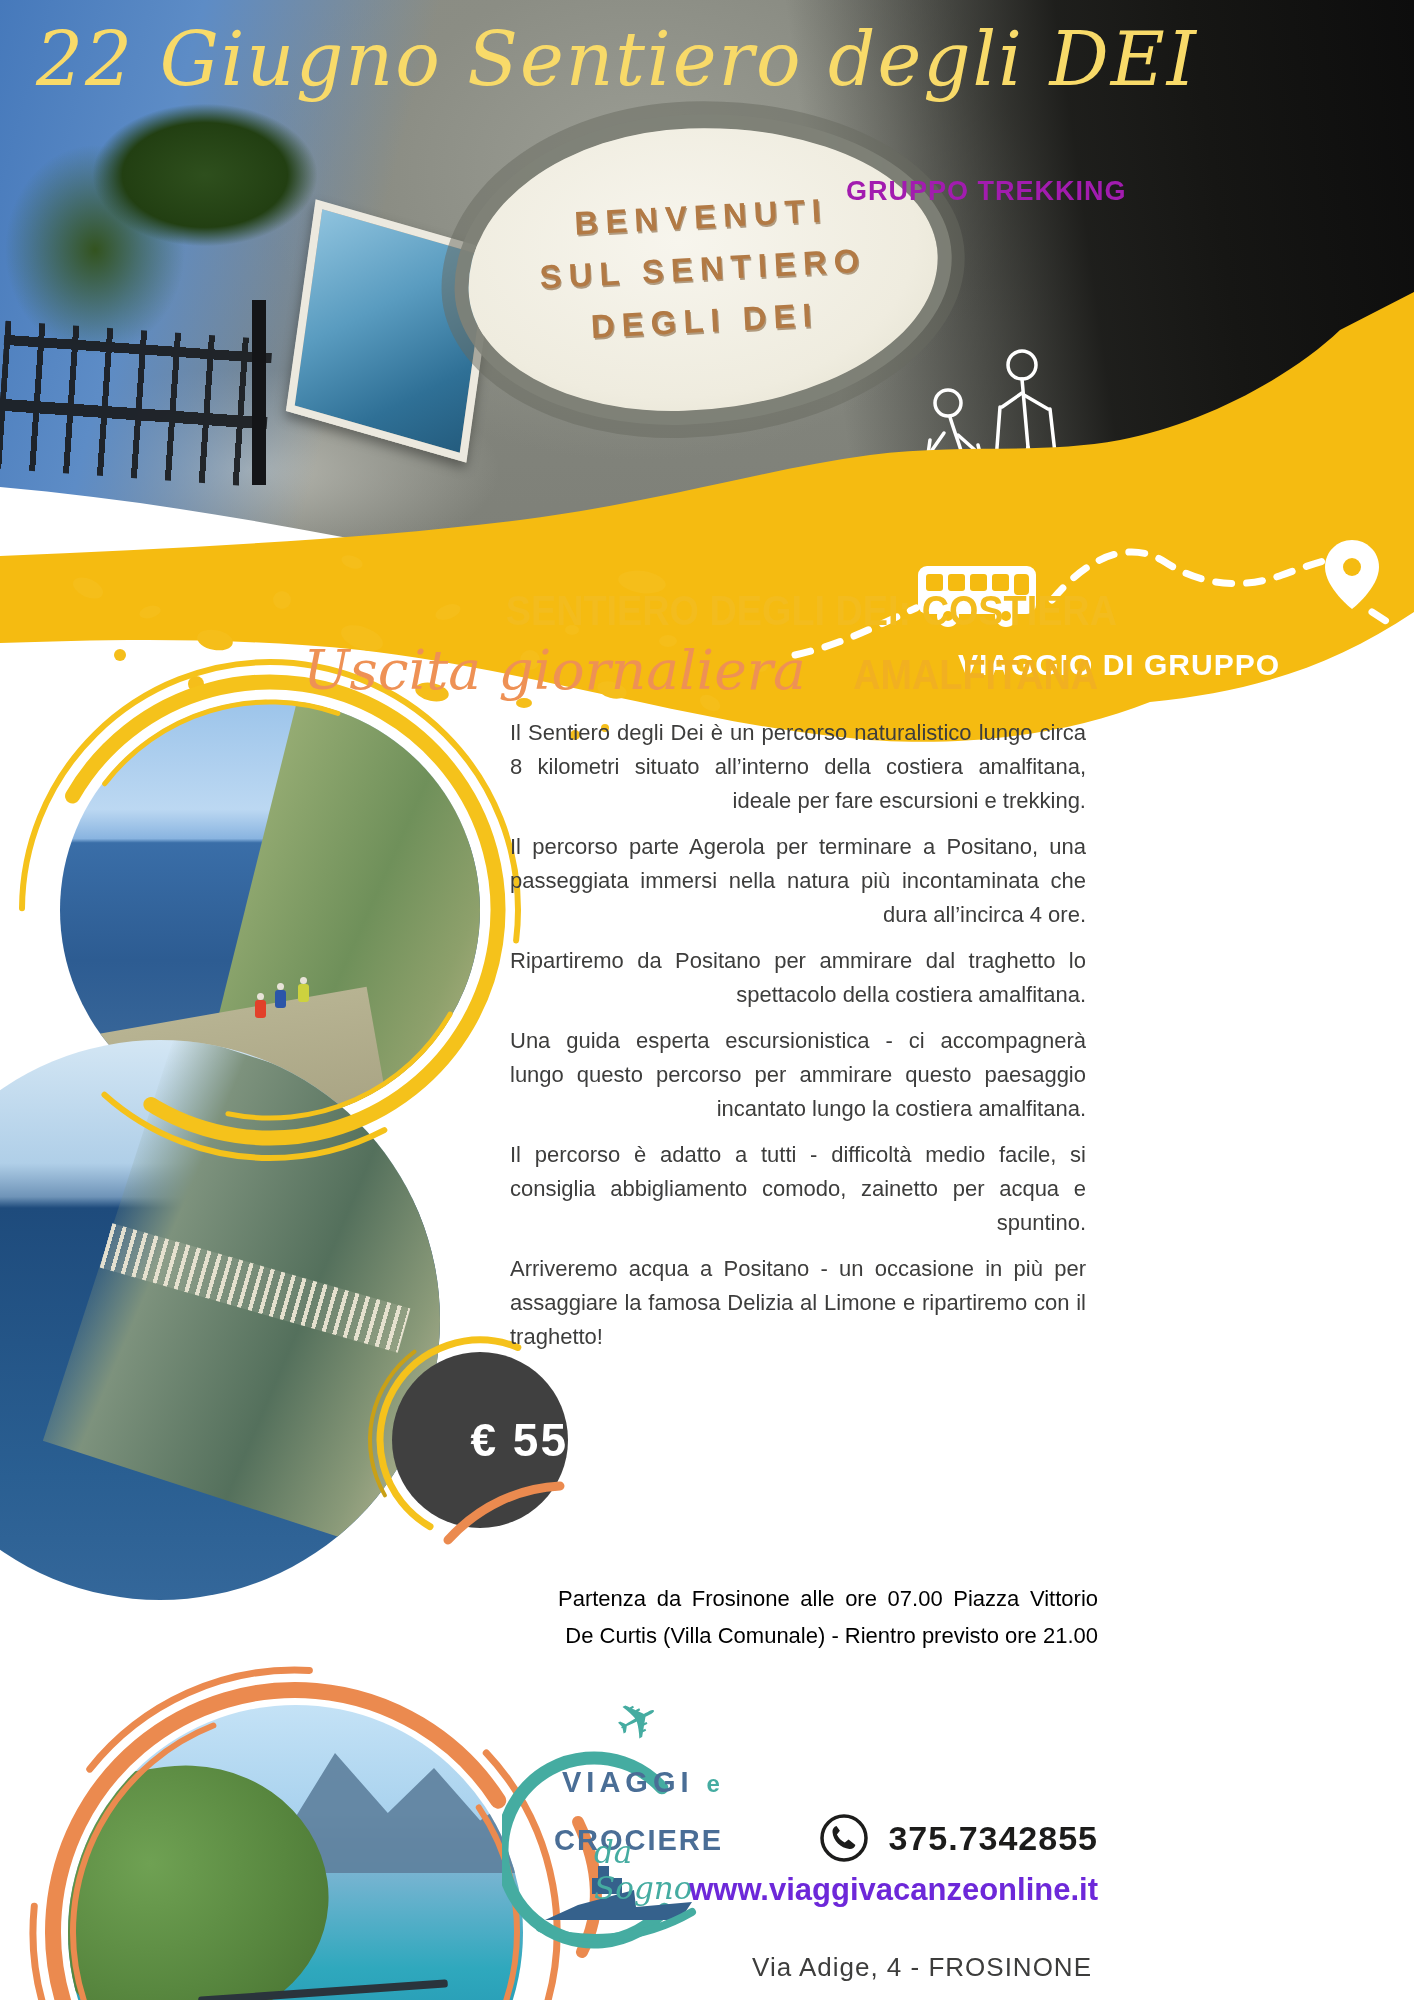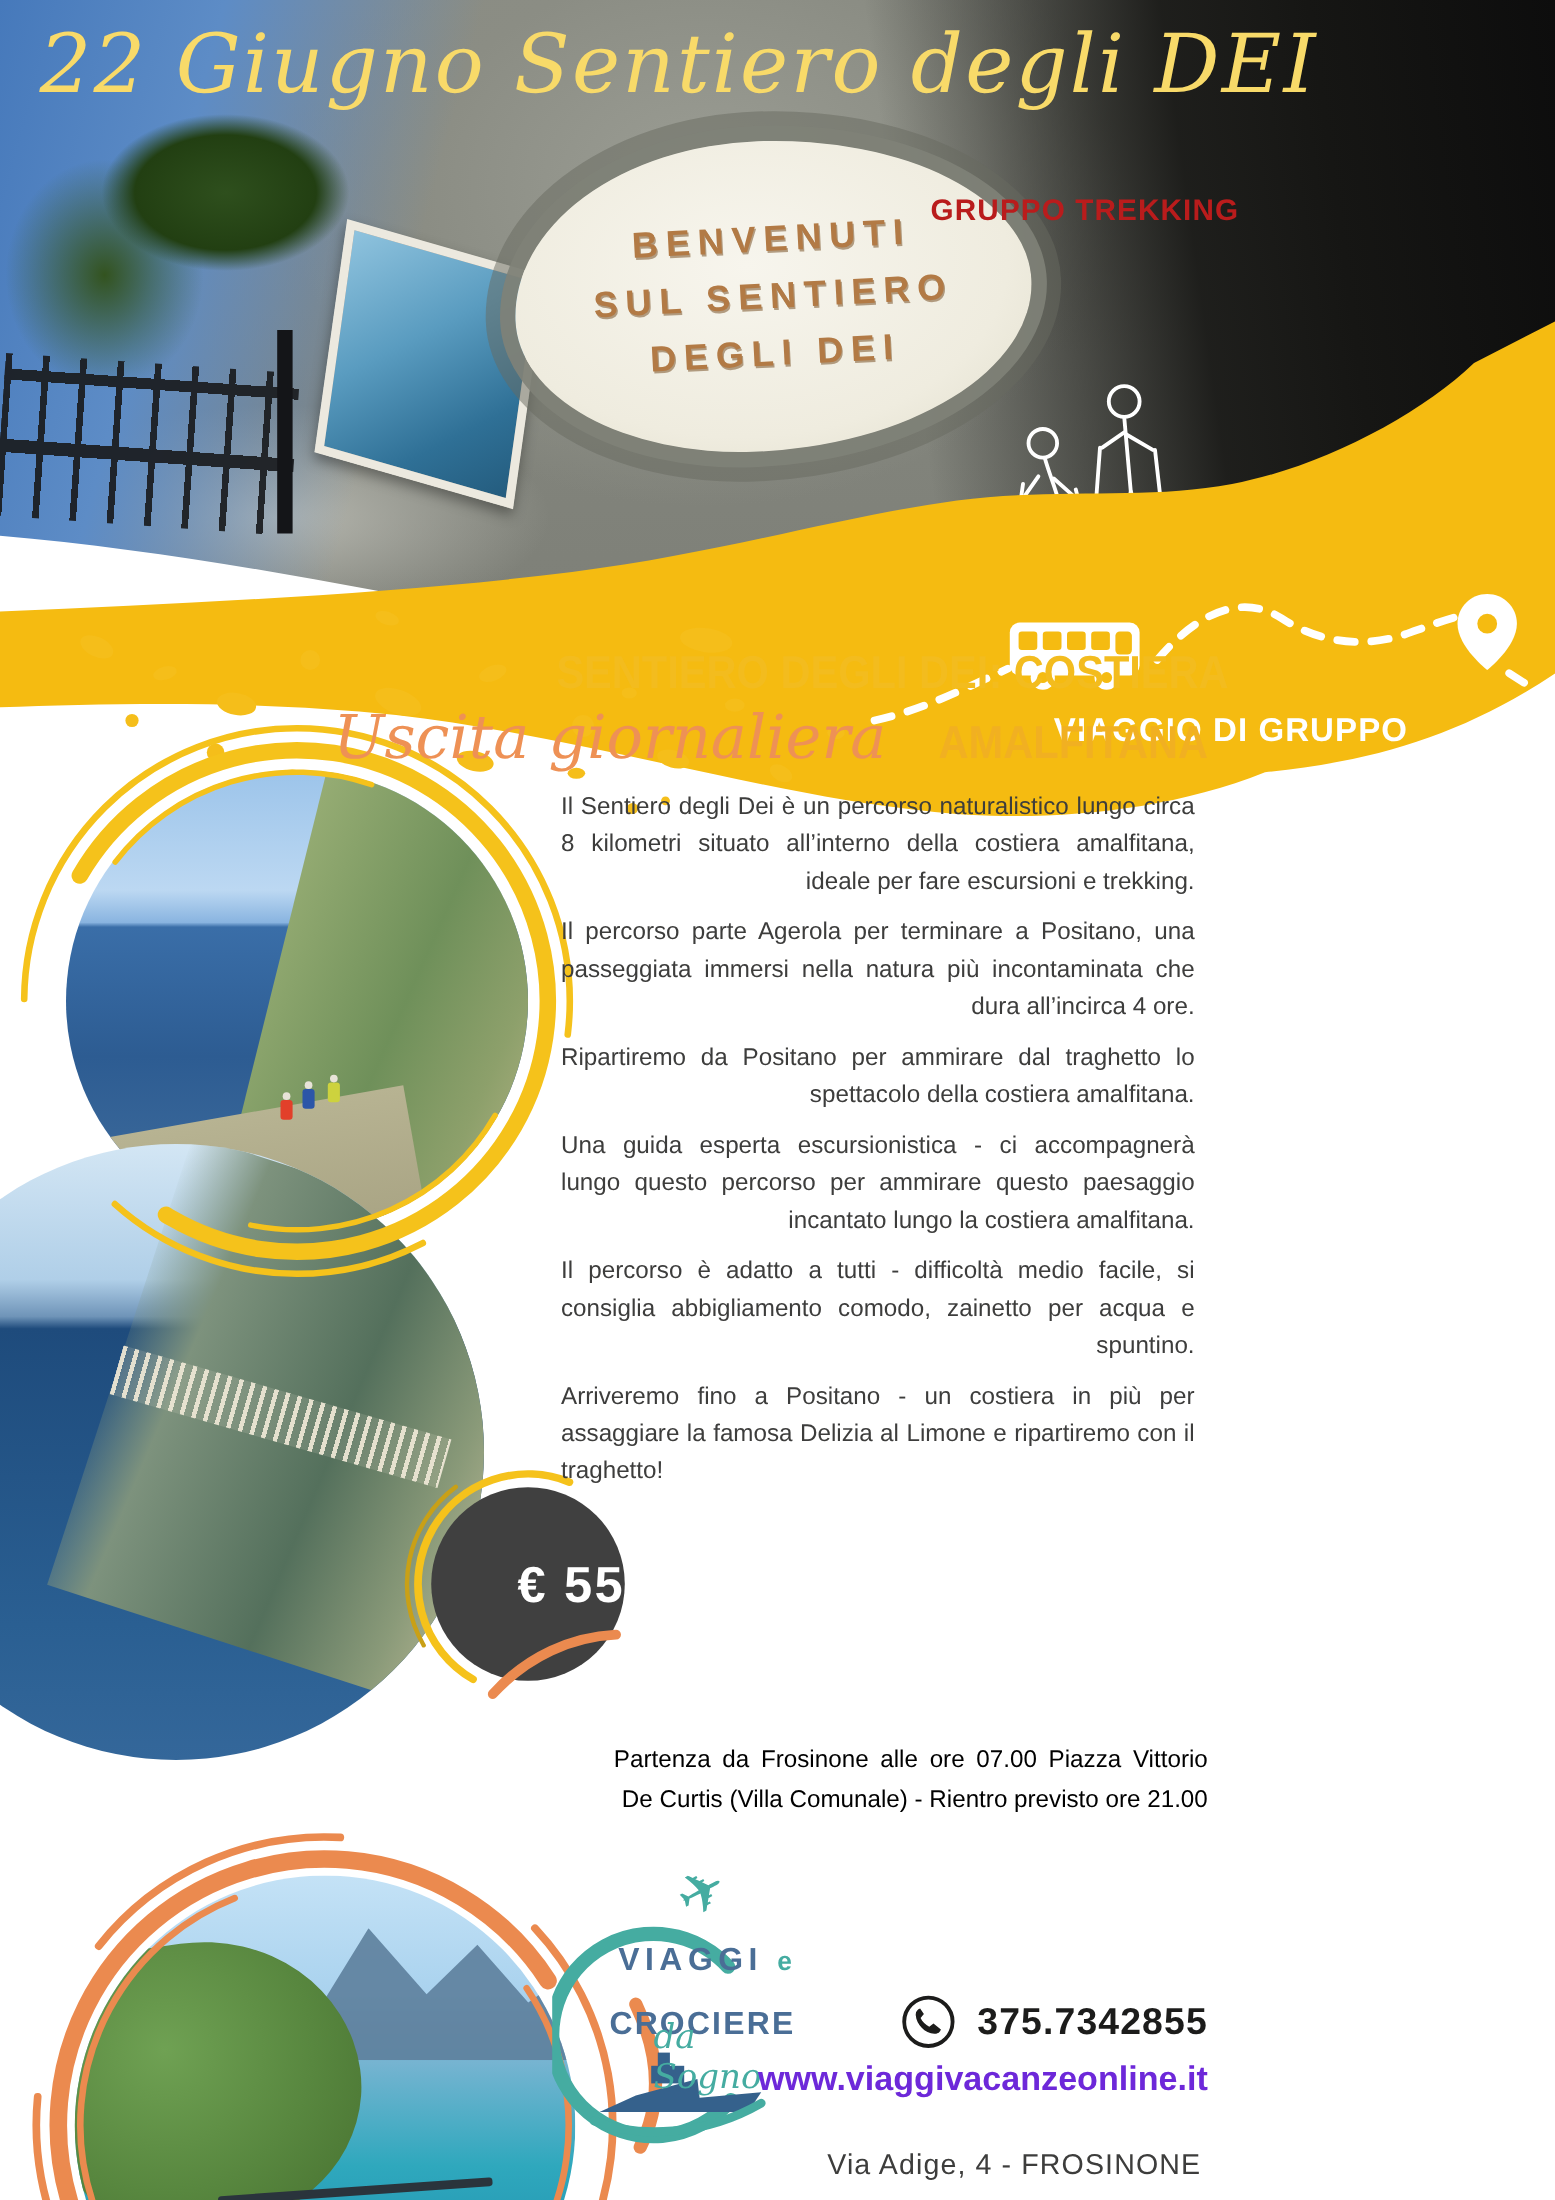--- a/index.html
+++ b/index.html
@@ -31,7 +31,7 @@
     transform:rotate(-2deg);display:flex;flex-direction:column;justify-content:center;}
   .stone-sign p{margin:0;text-align:center;font-weight:700;font-size:33px;line-height:52px;
     letter-spacing:7px;color:#b27a45;text-shadow:1px 2px 0 rgba(122,83,42,.55);transform:rotate(-1deg);}
-  .grupo-label{position:absolute;left:846px;top:176px;z-index:6;color:#b91c1c;font-weight:700;
+  .grupo-label{position:absolute;left:846px;top:176px;z-index:6;color:#a21caf;font-weight:700;
     font-size:27px;letter-spacing:1px;}
   .script-title{position:absolute;left:36px;top:16px;z-index:6;white-space:nowrap;
     font-family:"DejaVu Serif",serif;font-style:italic;font-weight:400;

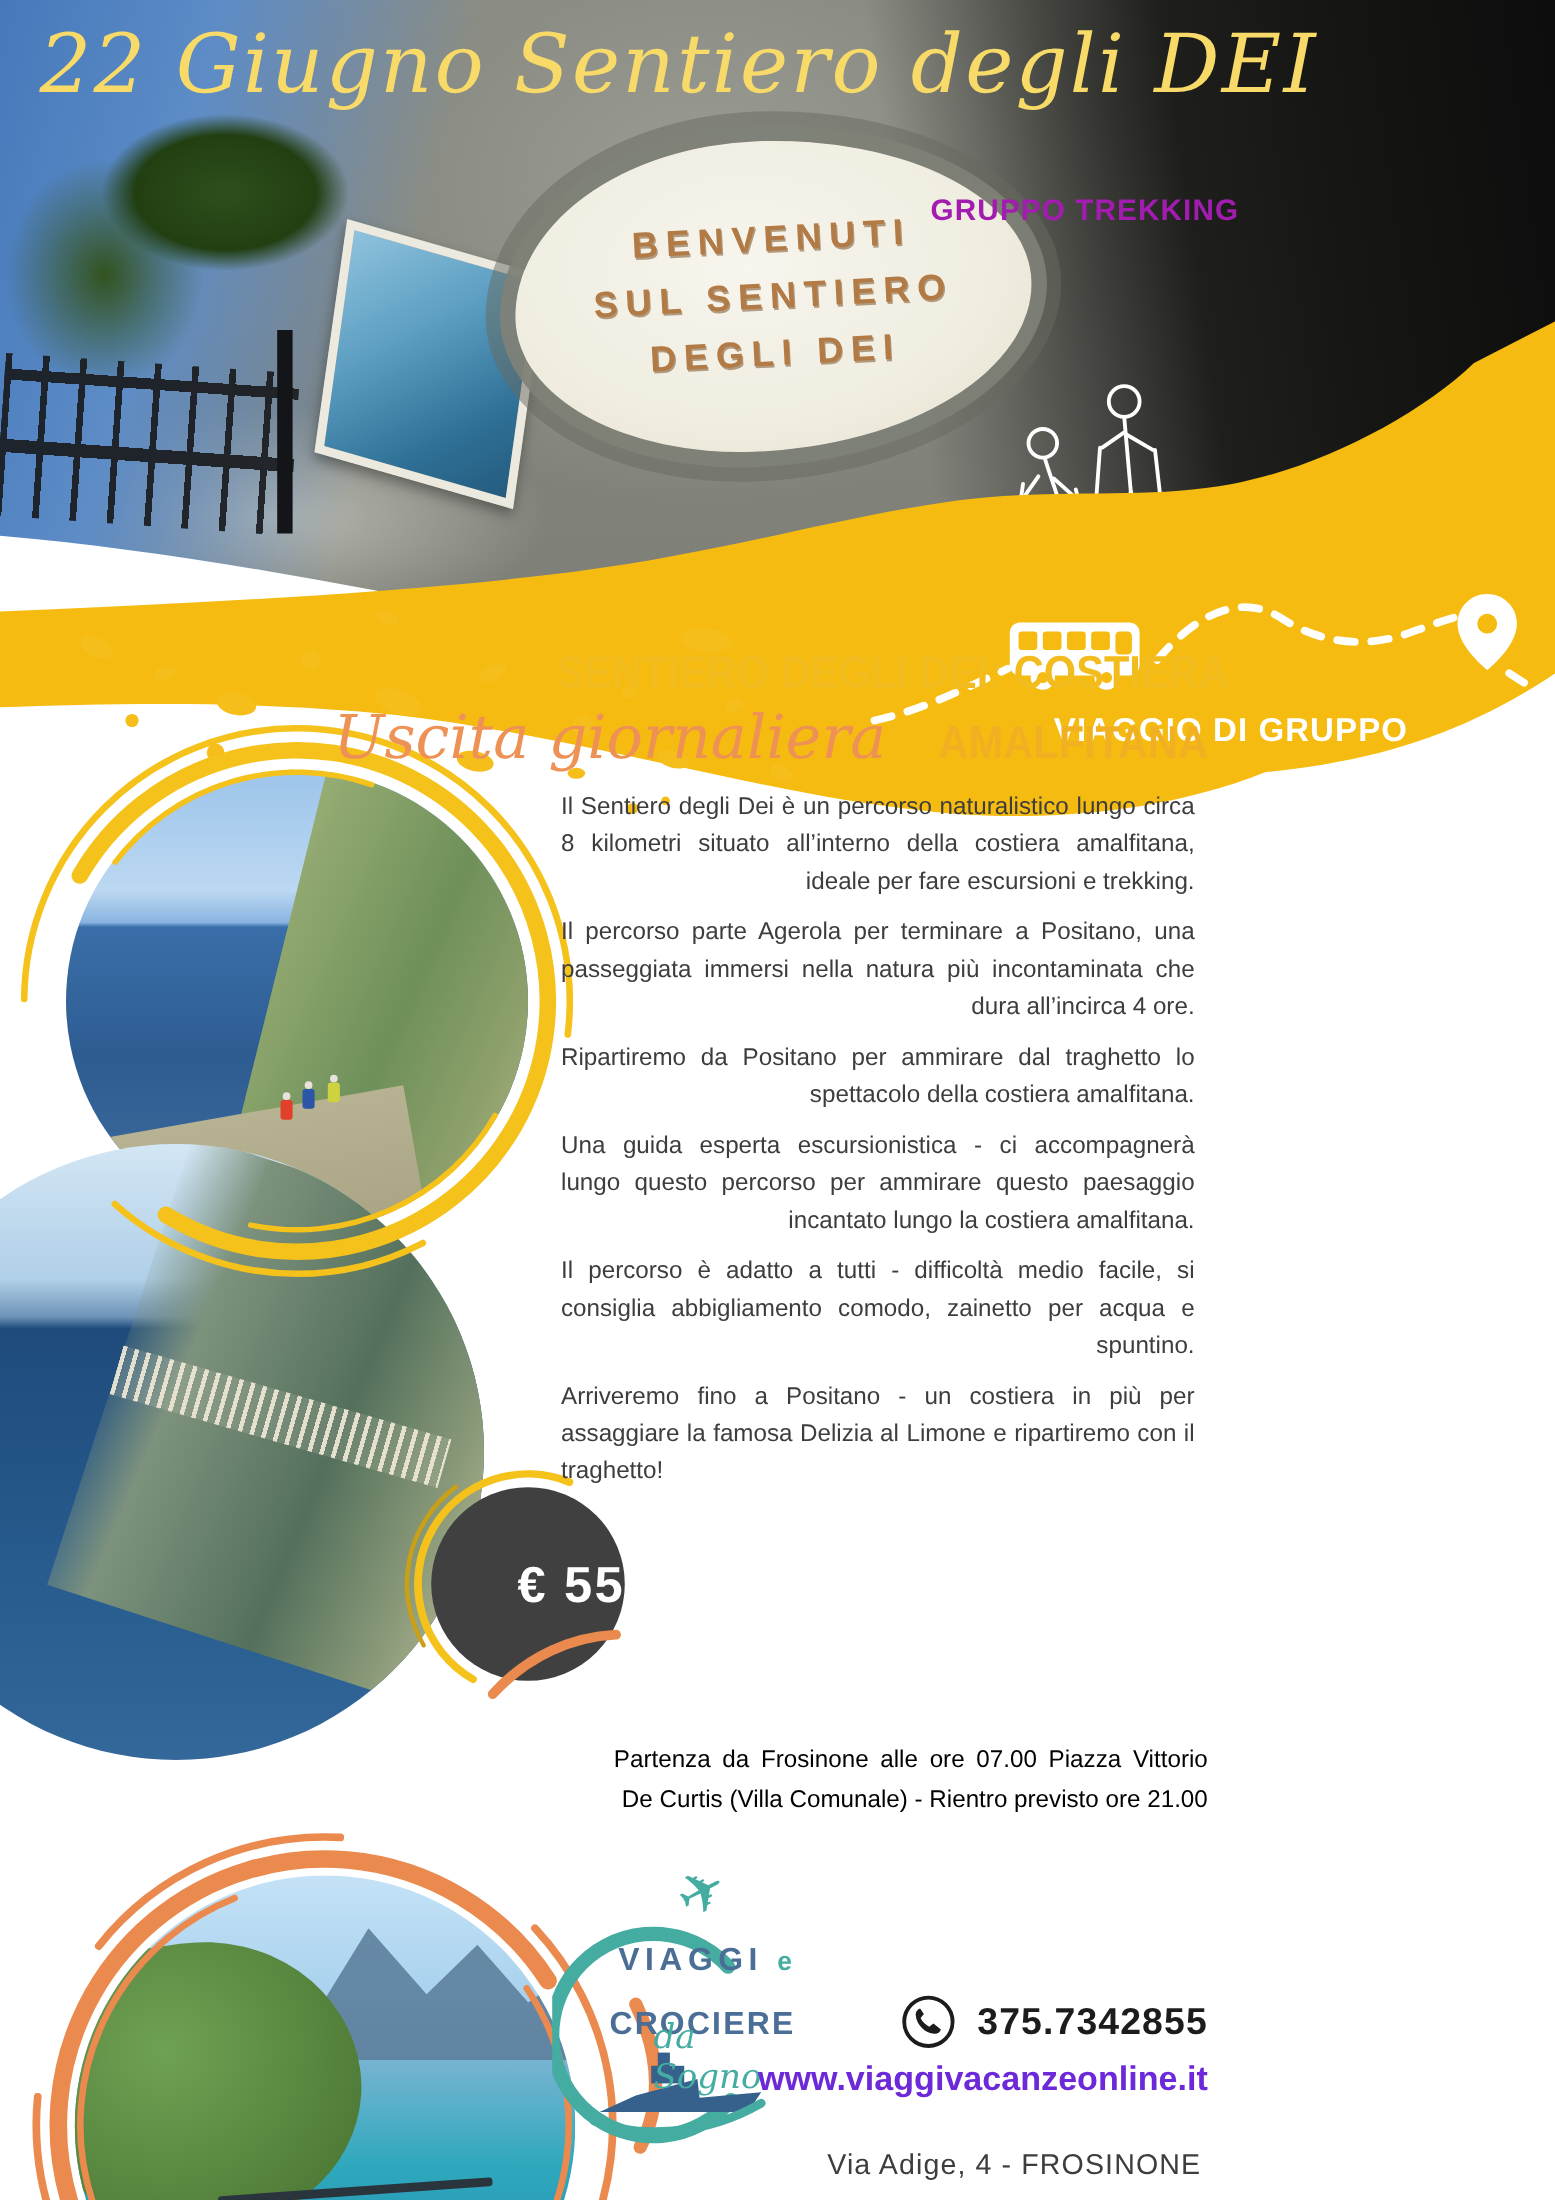--- a/index.html
+++ b/index.html
@@ -251,7 +251,7 @@
       <p>Ripartiremo da Positano per ammirare dal traghetto lo spettacolo della costiera amalfitana.</p>
       <p>Una guida esperta escursionistica - ci accompagnerà lungo questo percorso per ammirare questo paesaggio incantato lungo la costiera amalfitana.</p>
       <p>Il percorso è adatto a tutti - difficoltà medio facile, si consiglia abbigliamento comodo, zainetto per acqua e spuntino.</p>
-      <p>Arriveremo fino a Positano - un costiera in più per assaggiare la famosa Delizia al Limone e ripartiremo con il traghetto!</p>
+      <p>Arriveremo acqua a Positano - un occasione in più per assaggiare la famosa Delizia al Limone e ripartiremo con il traghetto!</p>
     </div>
 
   <div class="departure">Partenza da Frosinone alle ore 07.00 Piazza Vittorio De Curtis (Villa Comunale) - Rientro previsto ore 21.00</div>

